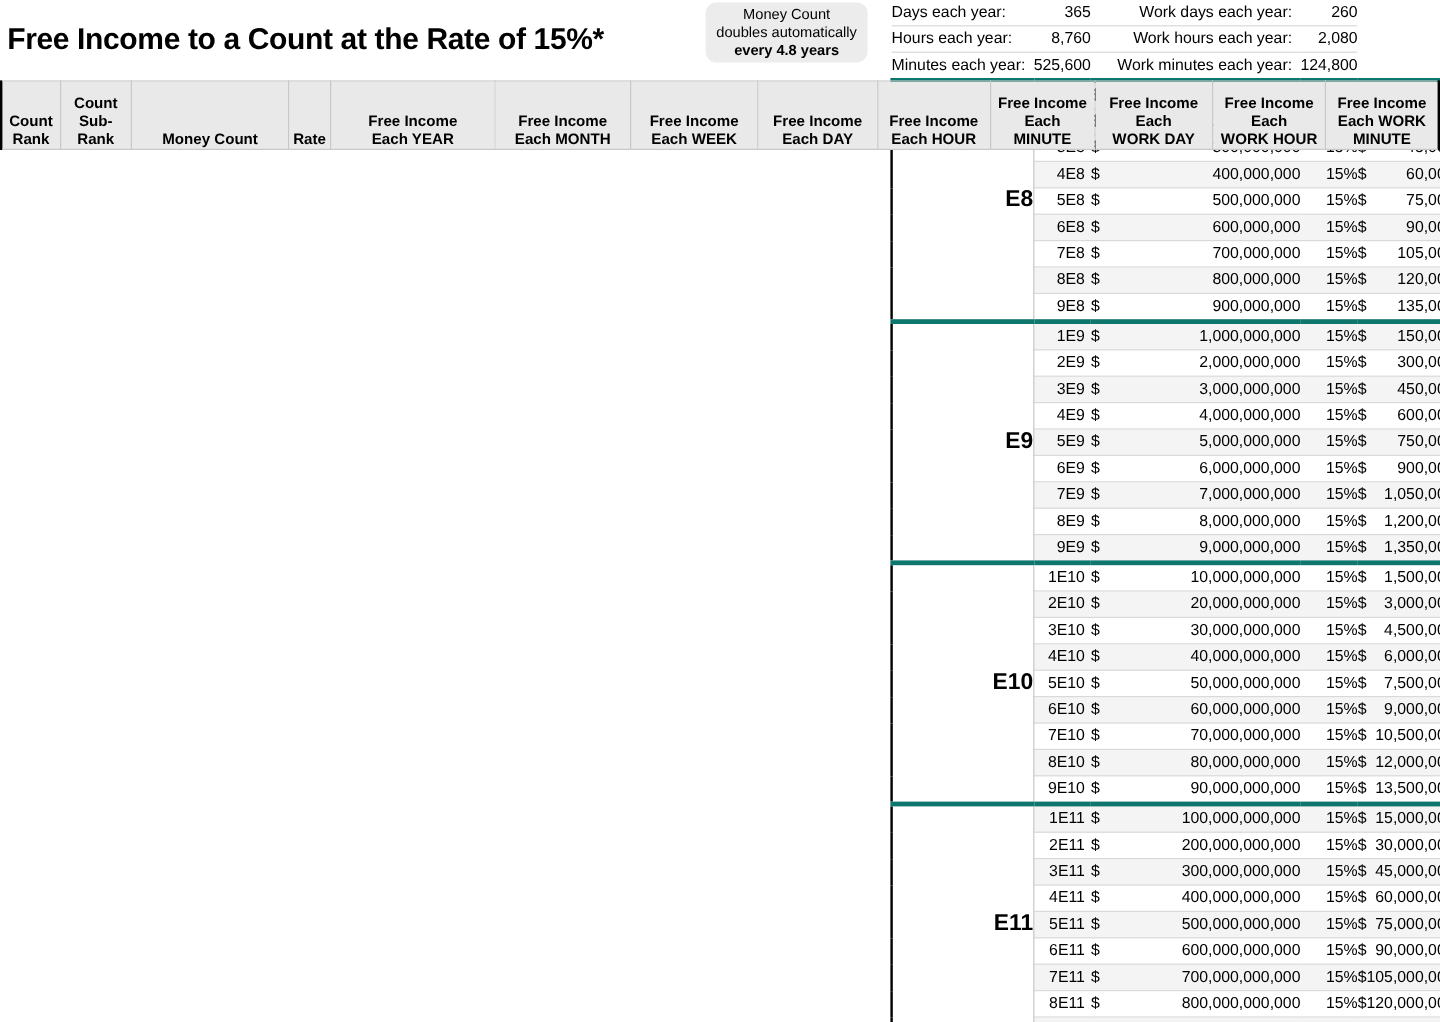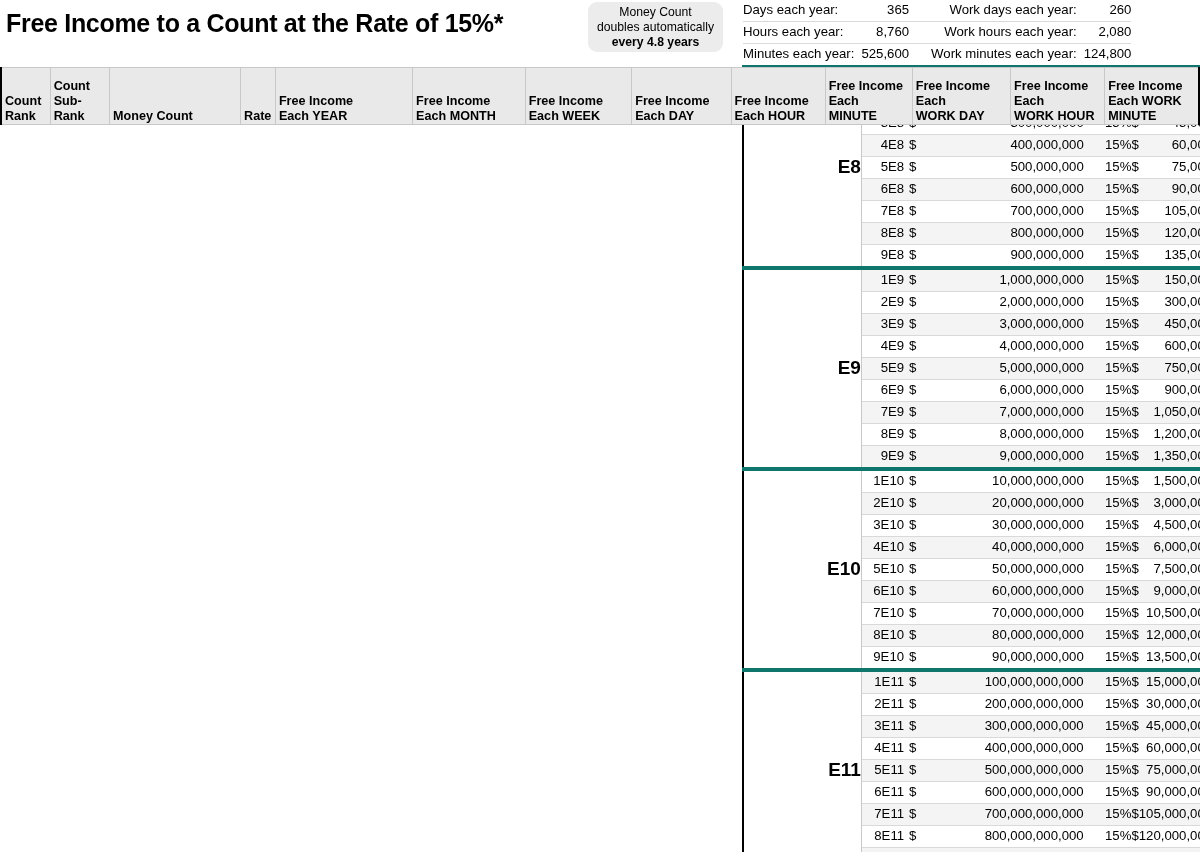--- a/index.html
+++ b/index.html
@@ -15,7 +15,7 @@
   
   .header { position: relative; height: 66px; width: 1200px; }
 
-  .title-block { position: absolute; left: 6px; top: 8px; width: 576px; }
+  .title-block { position: absolute; left: 6px; top: 18px; width: 576px; }
   .main-title {
     font-size: 25px; font-weight: bold; letter-spacing: -0.3px;
     line-height: 30px; white-space: nowrap;

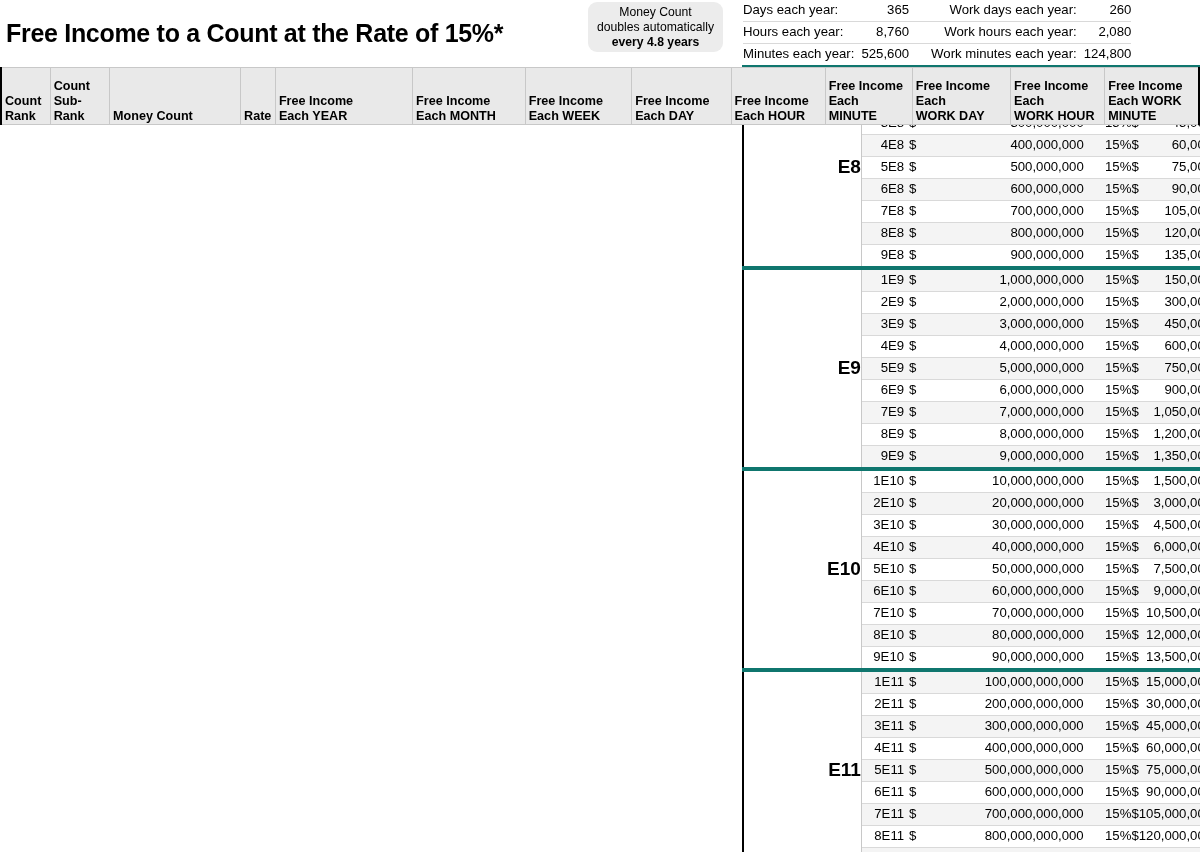--- a/index.html
+++ b/index.html
@@ -55,7 +55,7 @@
   thead th {
     background: #e9e9e9;
     font-weight: bold;
-    text-align: left;
+    text-align: center;
     vertical-align: bottom;
     padding-bottom: 3px;
     height: 57px;

